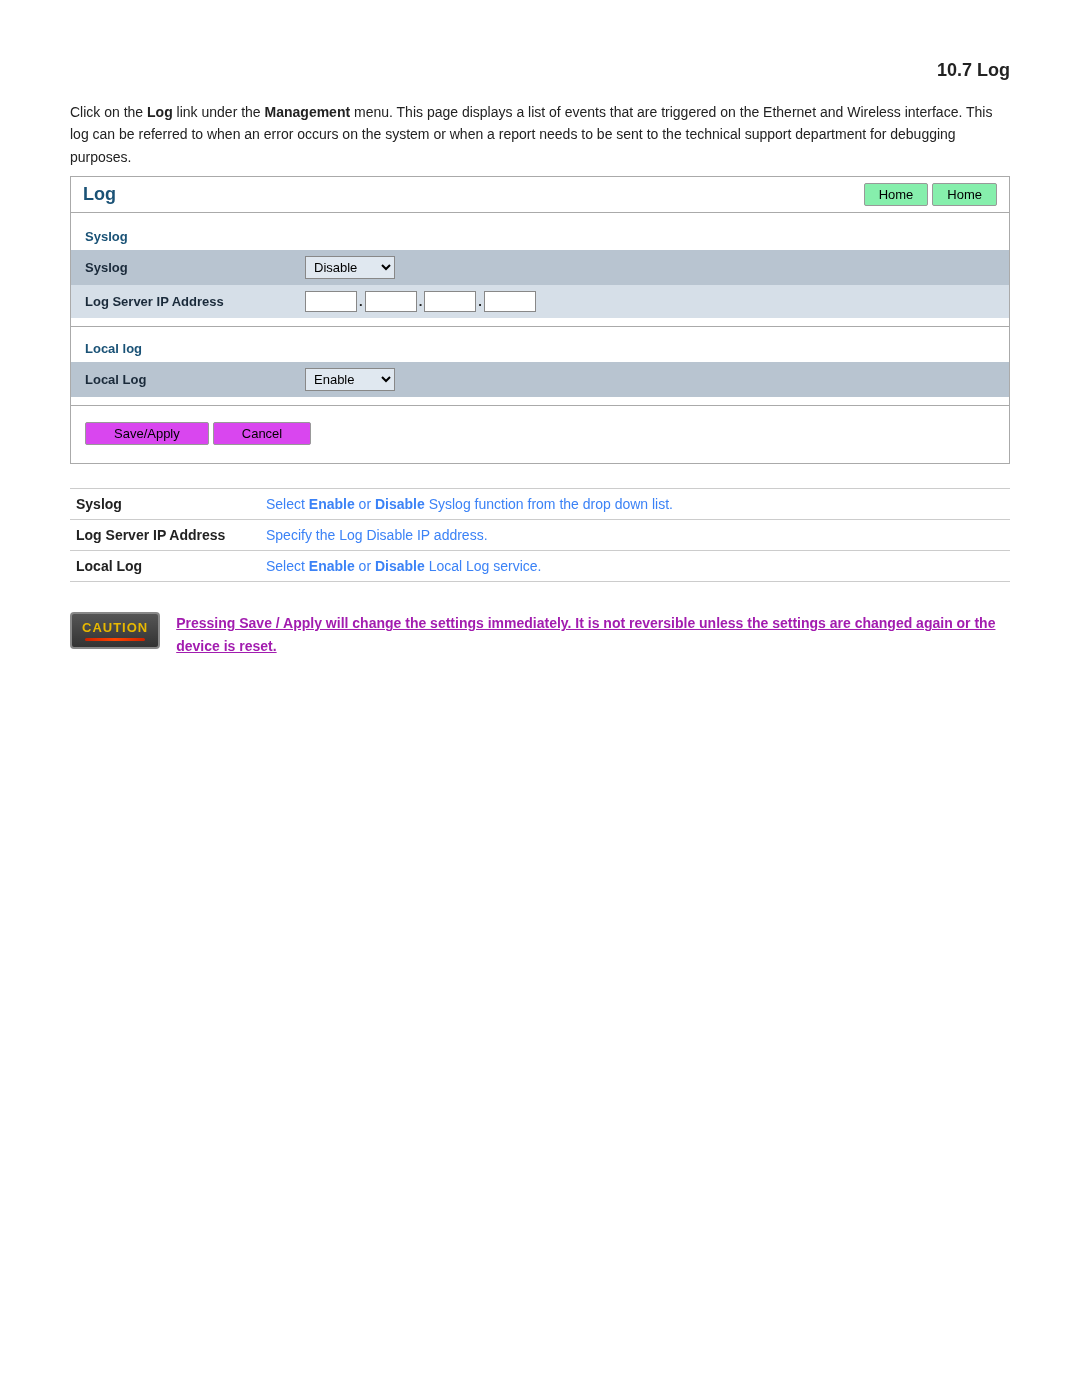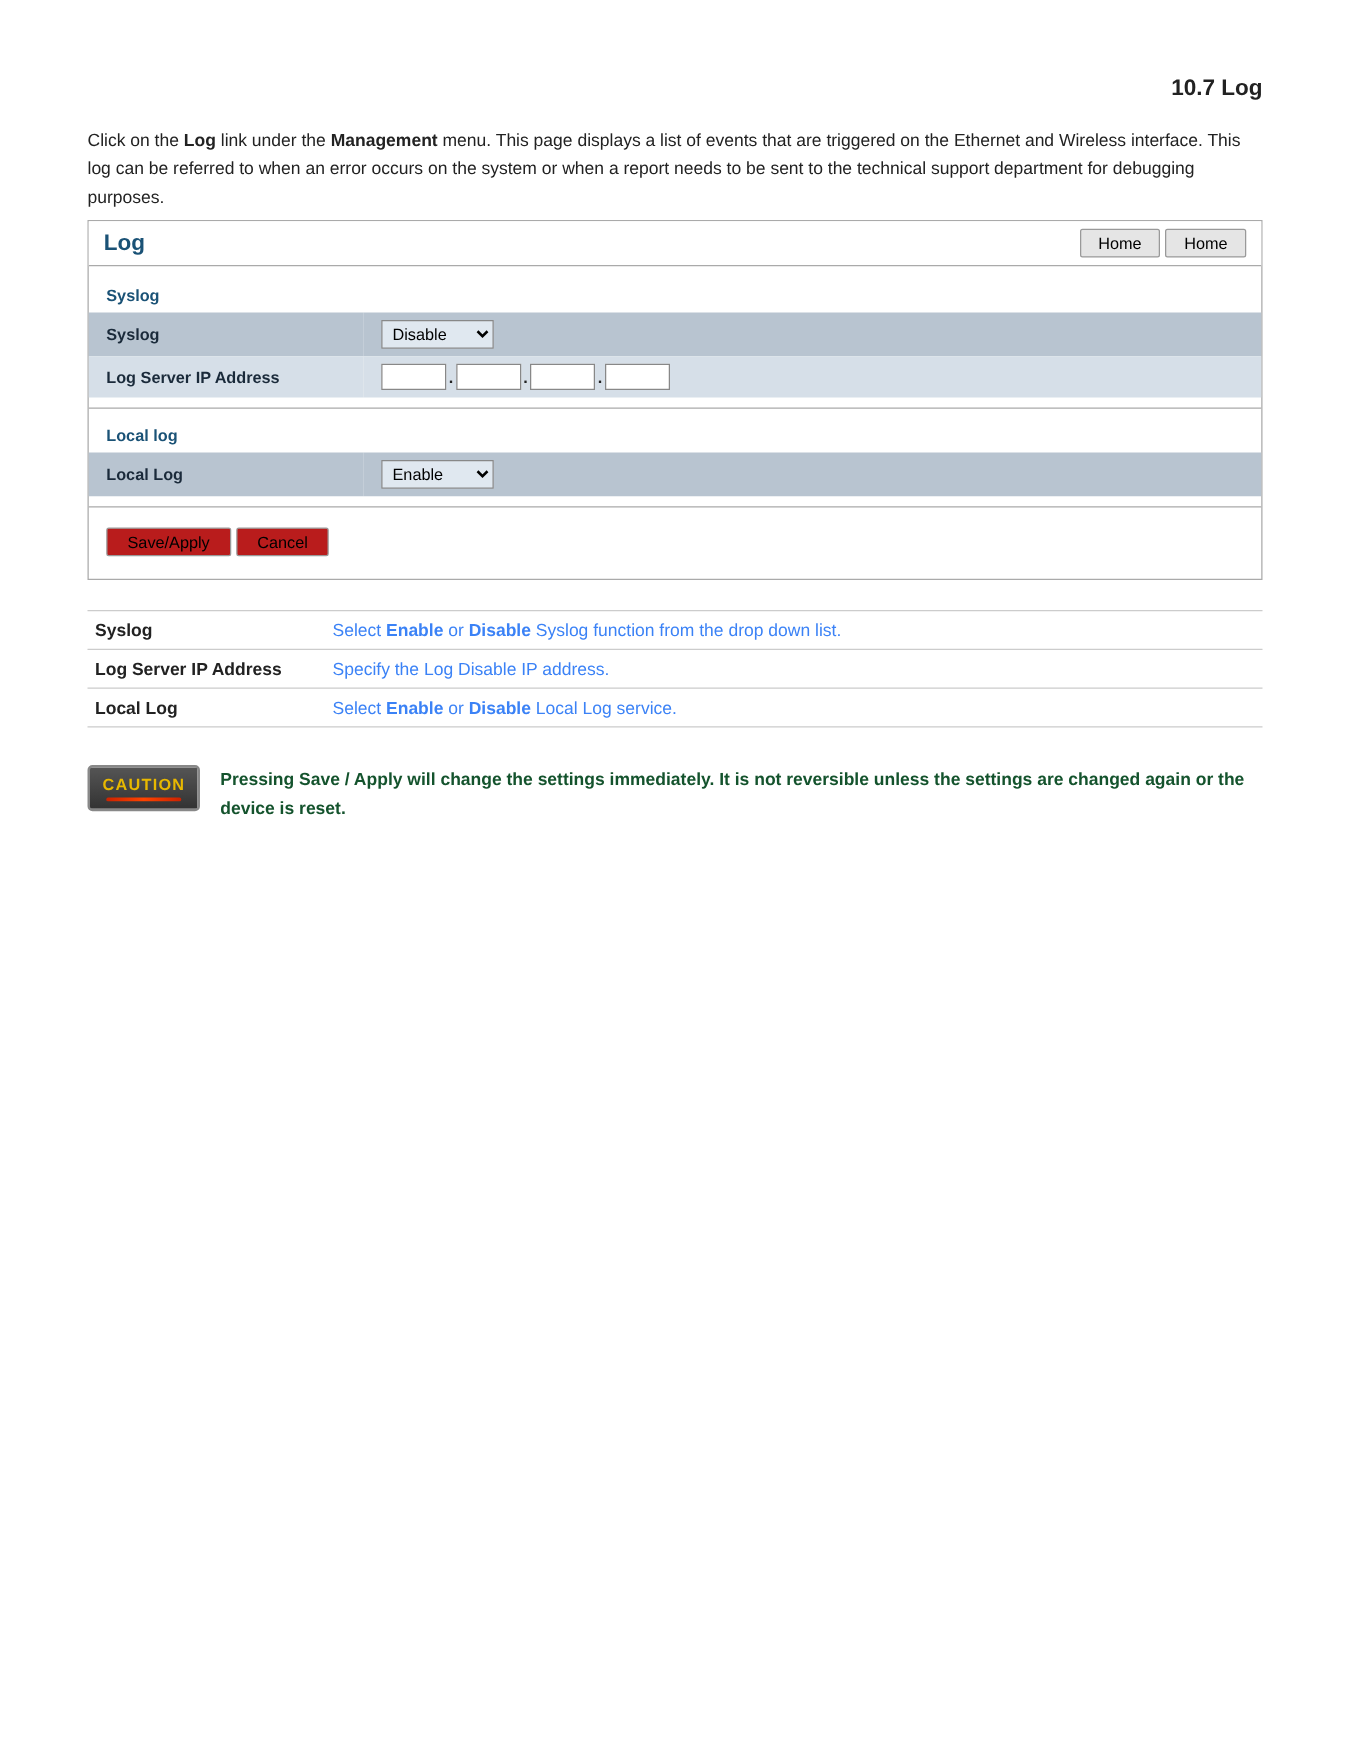--- a/index.html
+++ b/index.html
@@ -55,7 +55,7 @@
     .header-btn {
       padding: 3px 14px;
       font-size: 13px;
-      background: #e5e5e5;
+      background: #86efac;
       border: 1px solid #999;
       cursor: pointer;
       border-radius: 2px;

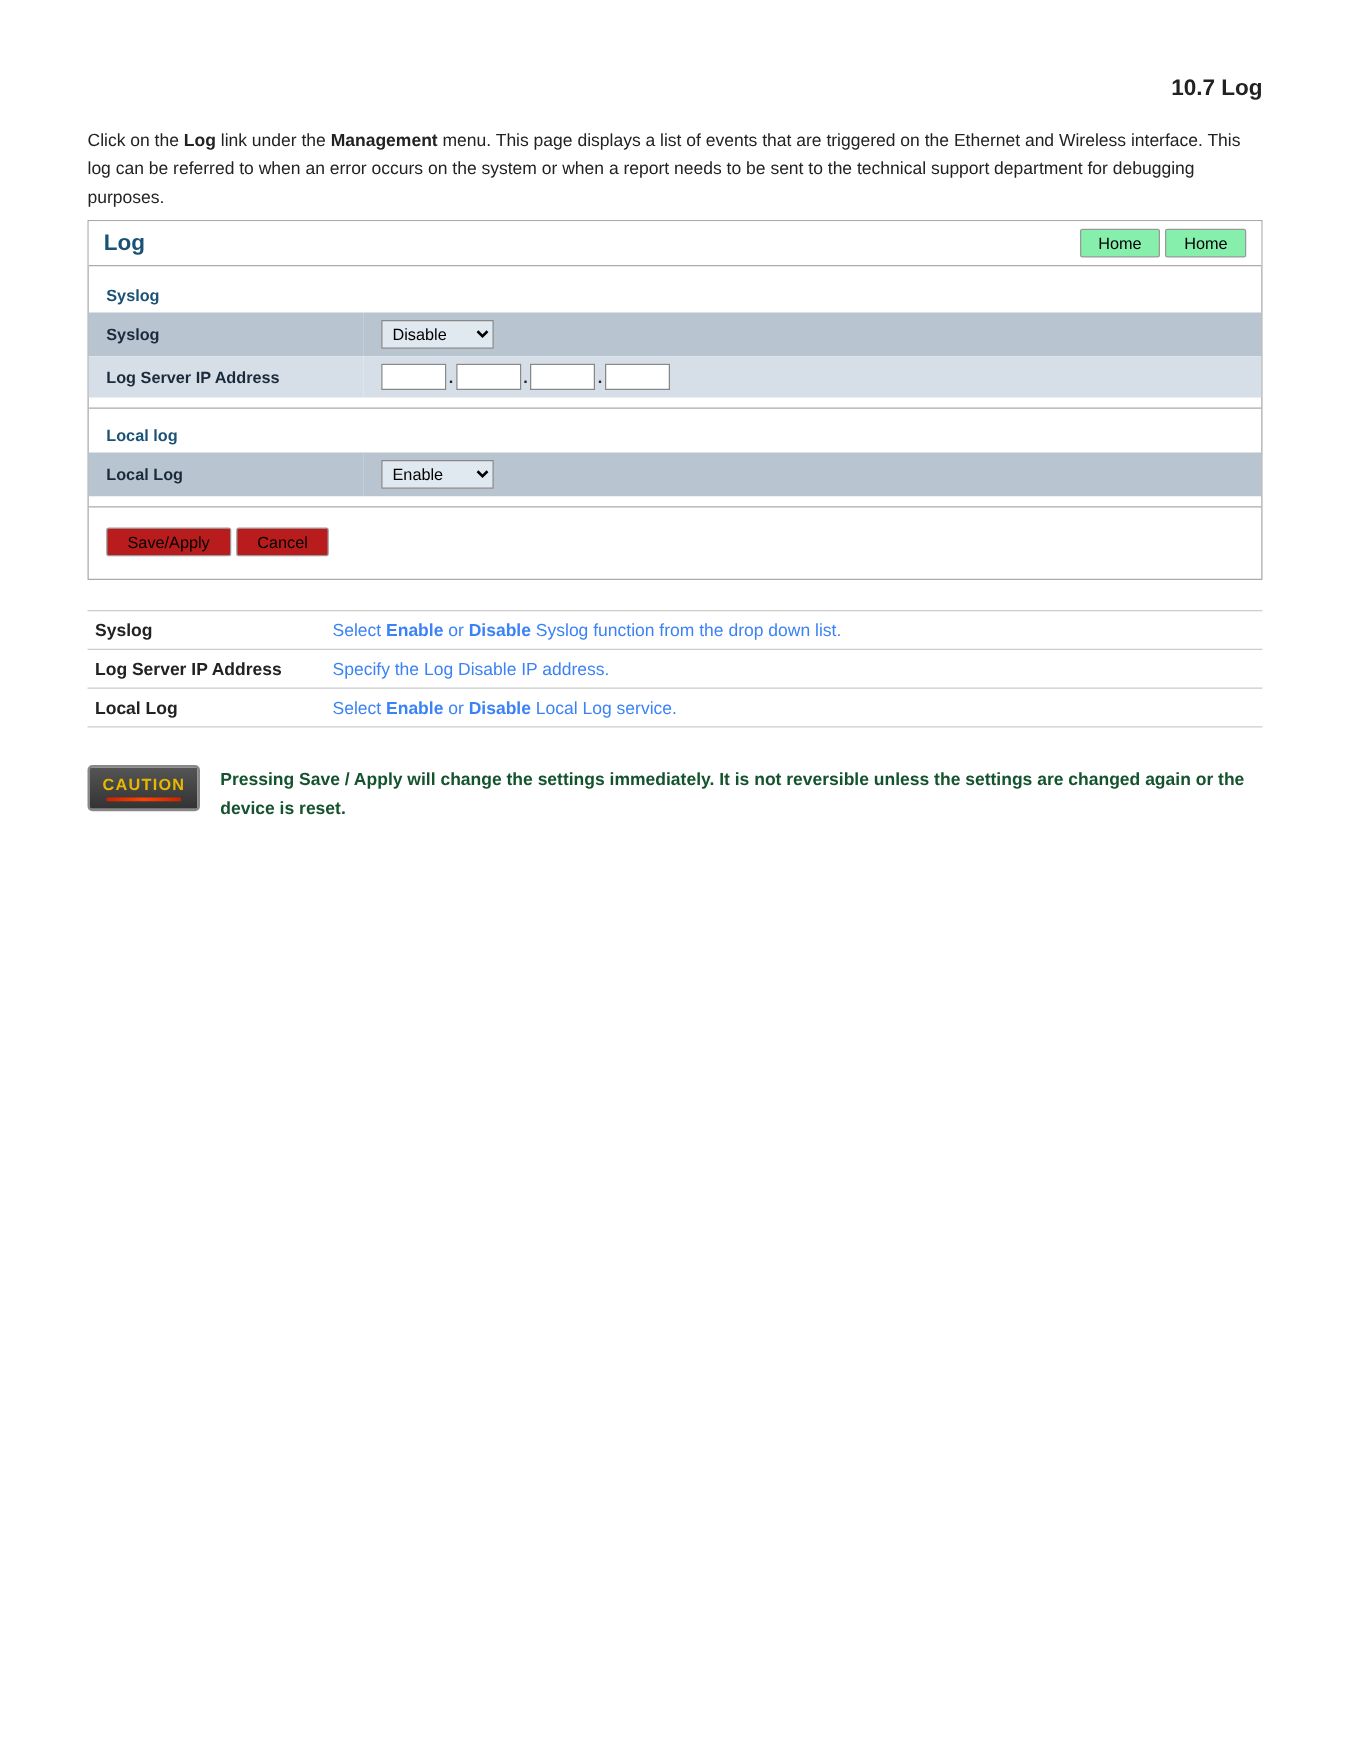--- a/index.html
+++ b/index.html
@@ -143,9 +143,9 @@
     }
 
     .action-btn {
-      padding: 3px 16px;
-      font-size: 13px;
-      background: #b91c1c;
+      padding: 3px 28px;
+      font-size: 13px;
+      background: #d946ef;
       border: 1px solid #999;
       cursor: pointer;
       border-radius: 2px;

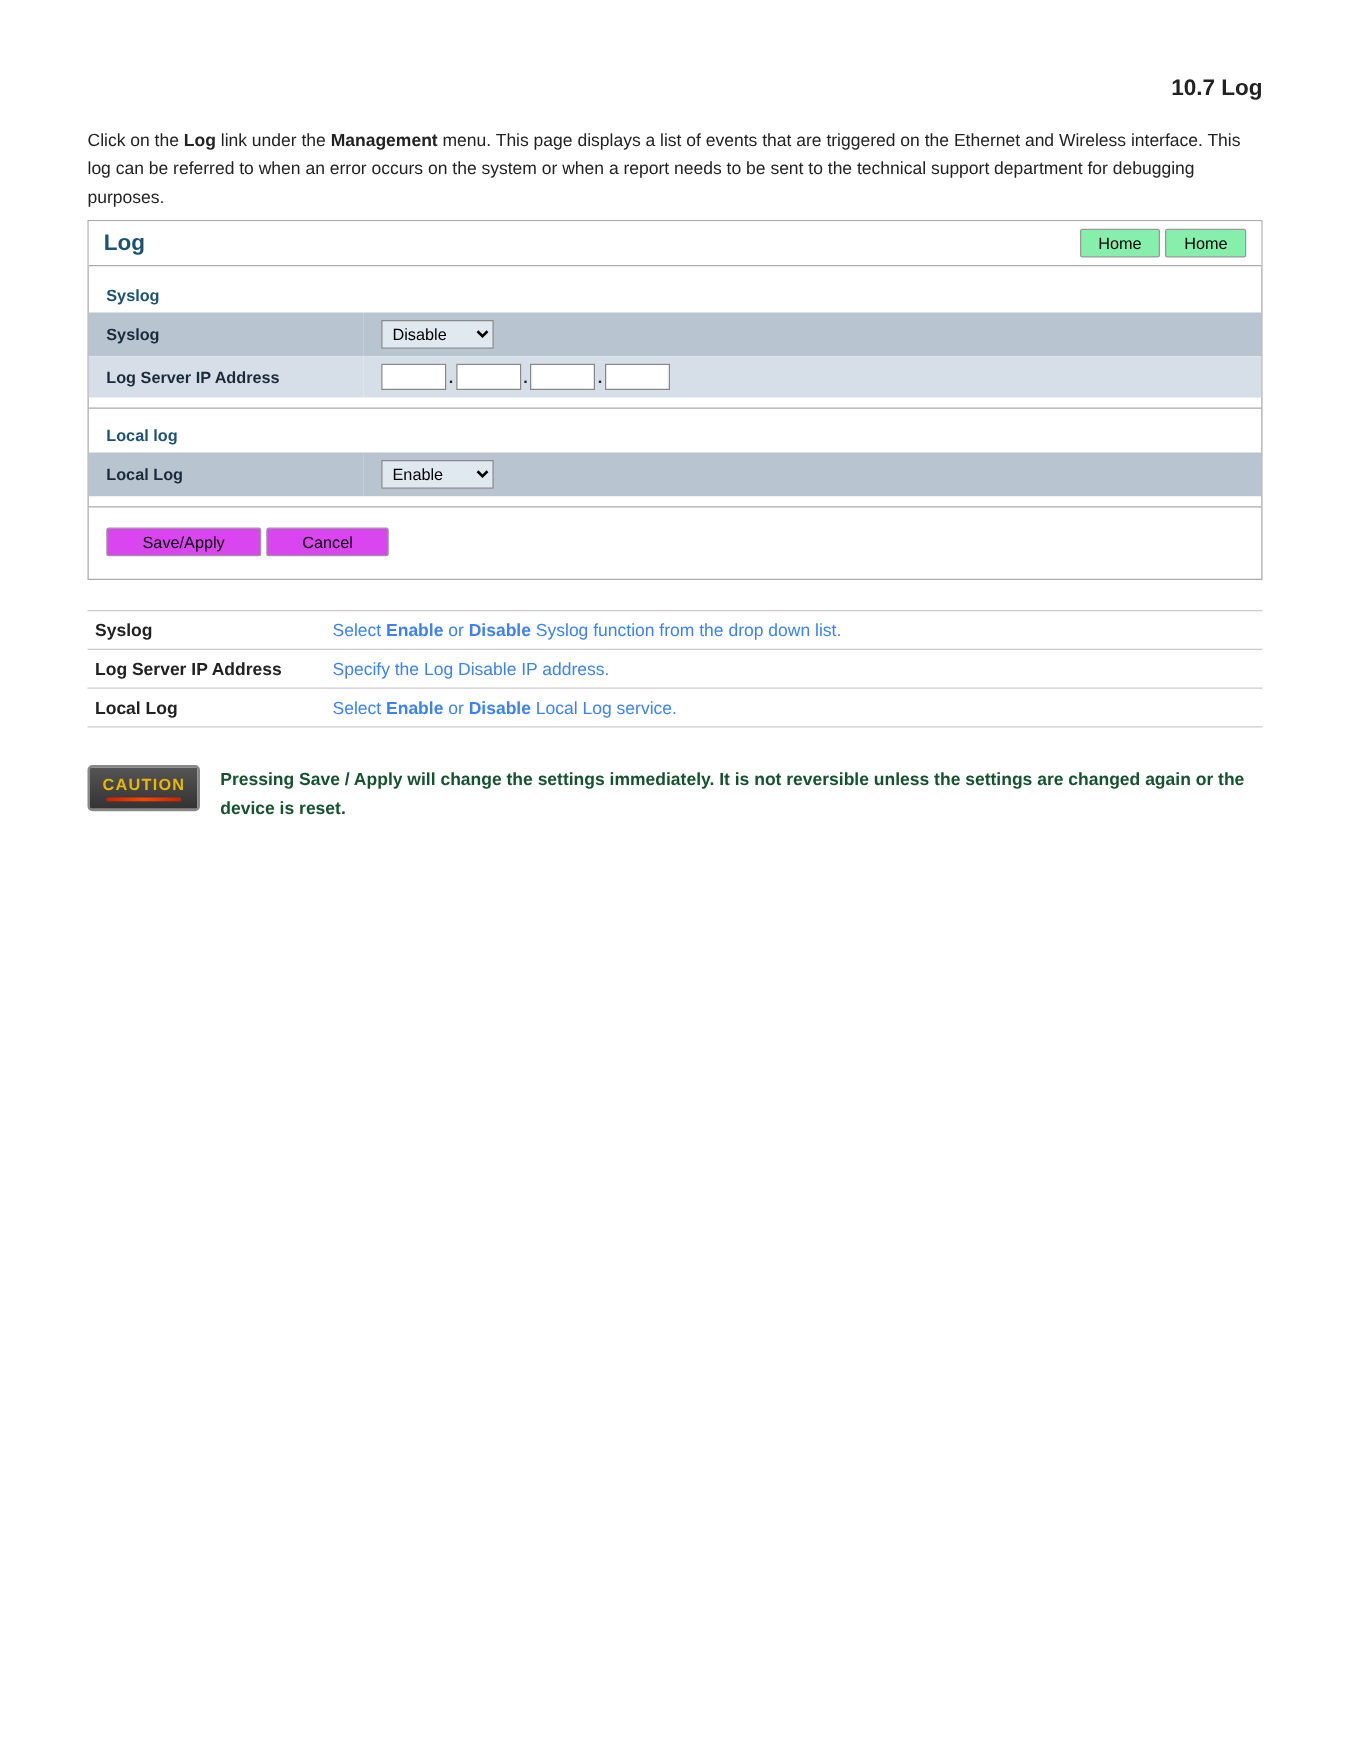--- a/index.html
+++ b/index.html
@@ -221,7 +221,8 @@
     .caution-text {
       font-size: 14px;
       line-height: 1.6;
-      color: #14532d;
+      color: #a21caf;
+      text-decoration: underline;
     }
   </style>
 </head>

